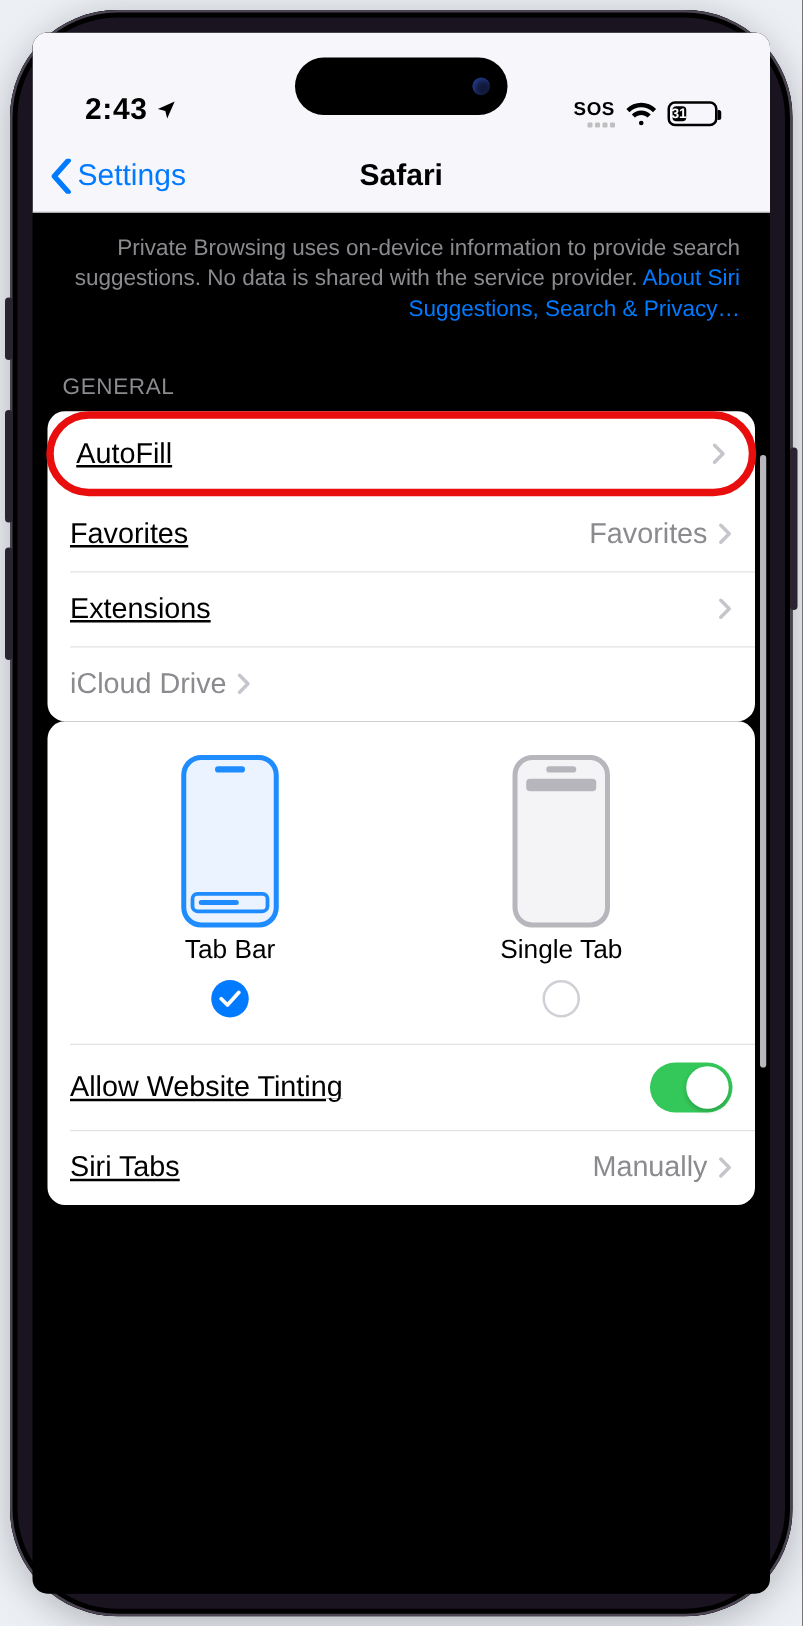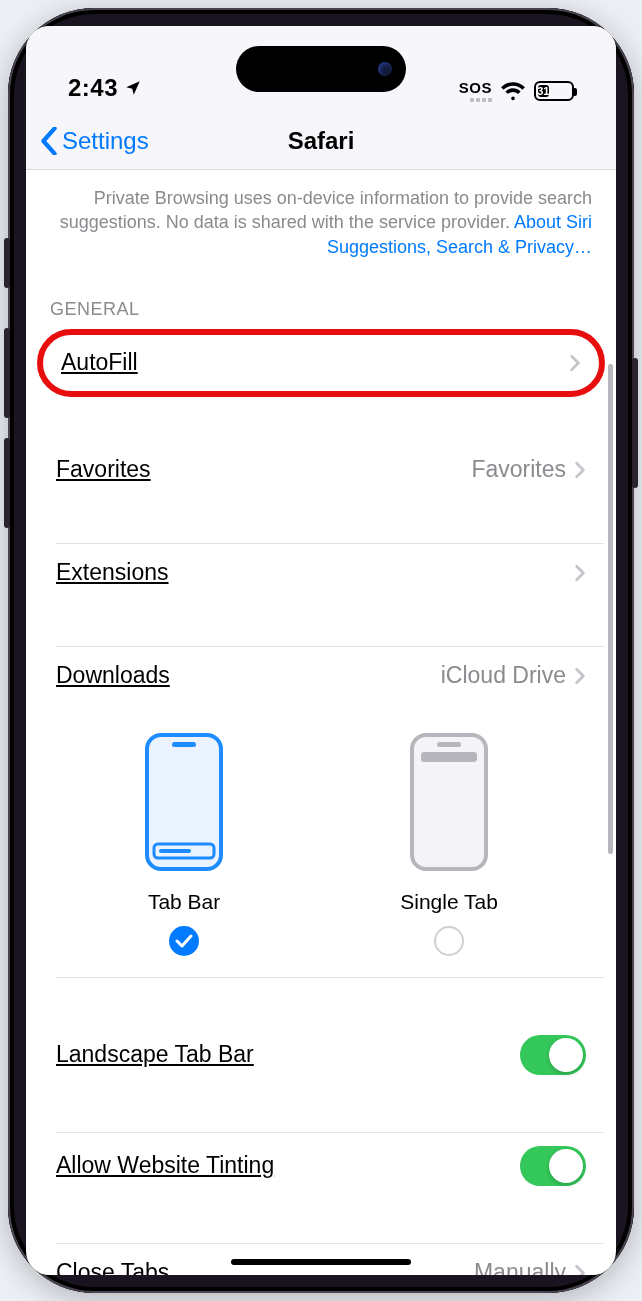--- a/index.html
+++ b/index.html
@@ -31,8 +31,8 @@
   .screen {
     width: 100%;
     height: 100%;
-    background: #ffffff;
-    border-radius: 24px;
+    background: #000000;
+    border-radius: 12px;
     overflow: hidden;
     position: relative;
   }

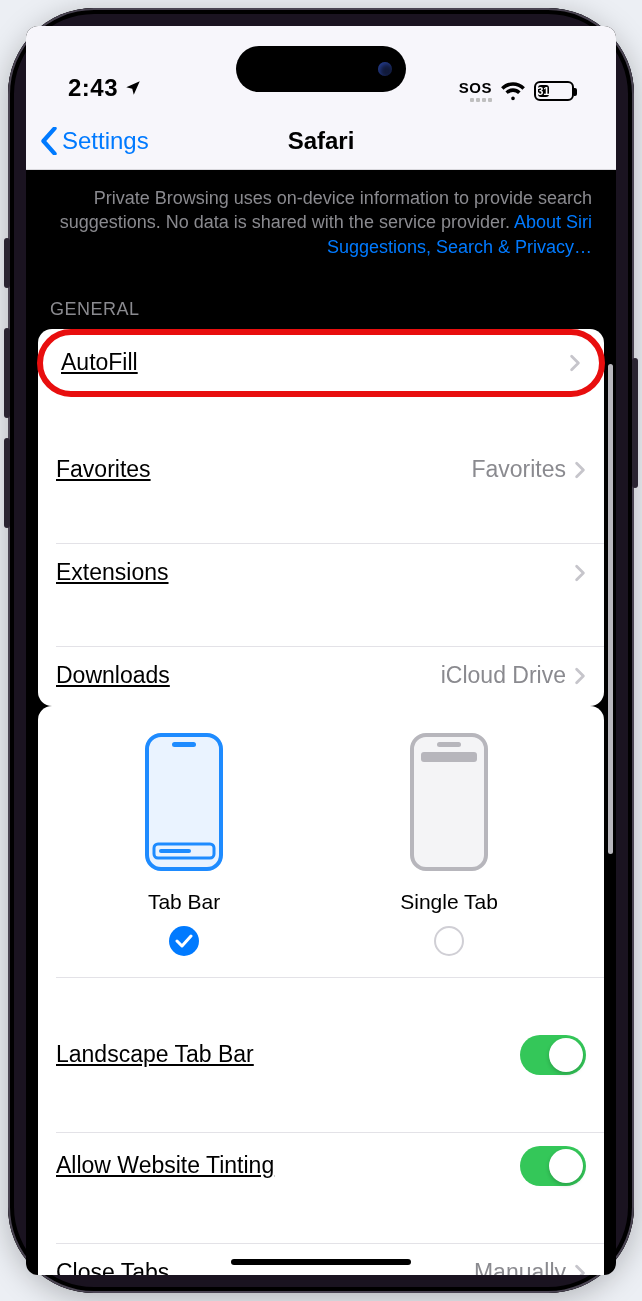--- a/index.html
+++ b/index.html
@@ -105,7 +105,6 @@
     font-size:23px; color:#000;
     position:relative;
     cursor:pointer;
-    margin-top:43px;
   }
   .row + .row::before {
     content:""; position:absolute; top:0; left:18px; right:0;

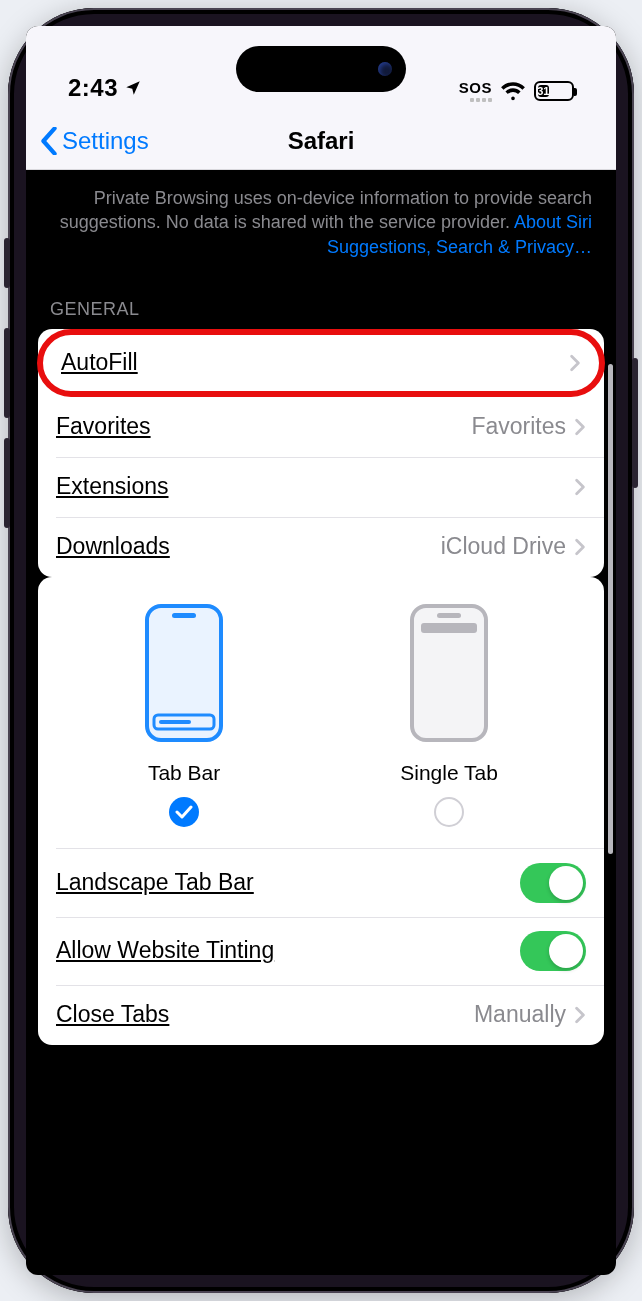--- a/index.html
+++ b/index.html
@@ -248,7 +248,6 @@
         </div>
 
         <div class="row">
-          <span class="row-label">Downloads</span>
           <span class="row-value">iCloud Drive</span>
           <svg class="chevron" width="12" height="18" viewBox="0 0 10 16" fill="none" stroke="currentColor" stroke-width="2.5" stroke-linecap="round" stroke-linejoin="round">
               <polyline points="2,2 8,8 2,14"></polyline>

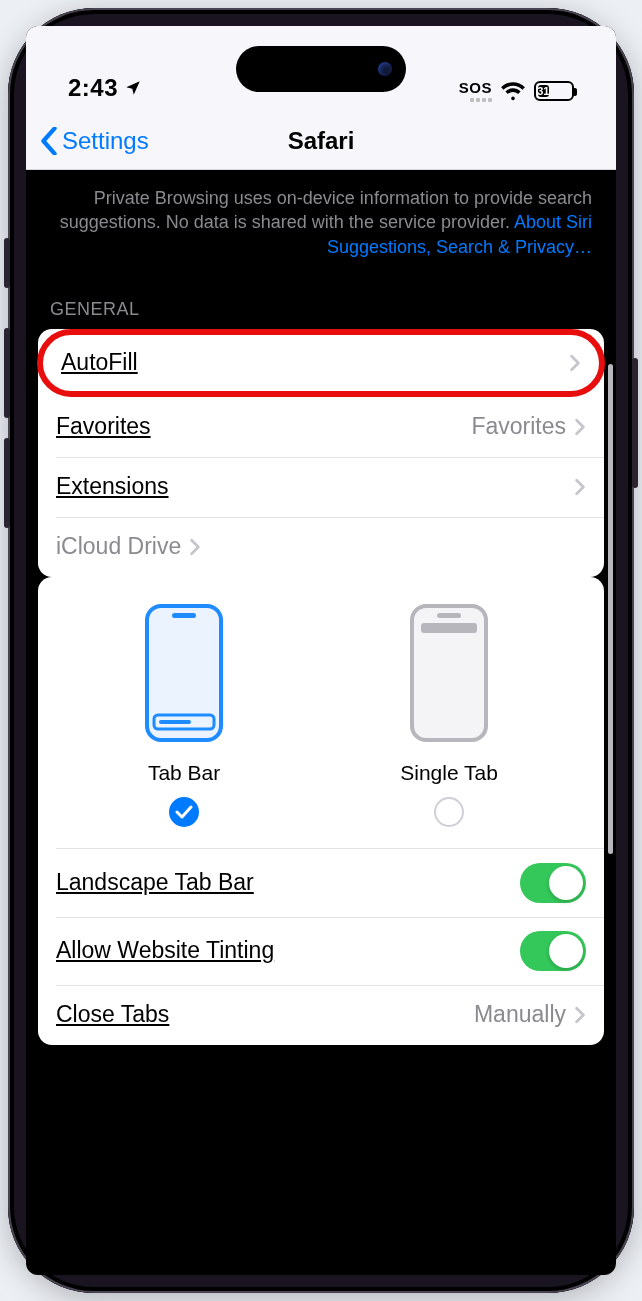--- a/index.html
+++ b/index.html
@@ -149,7 +149,7 @@
     border-top:1px solid #e3e2e7;
   }
   .tp-item { text-align:center; cursor:pointer; }
-  .tp-label { font-size:21px; margin-top:14px; }
+  .tp-label { font-size:21px; }
   .tp-radio {
     width:30px; height:30px; border-radius:50%;
     margin:12px auto 0 auto;

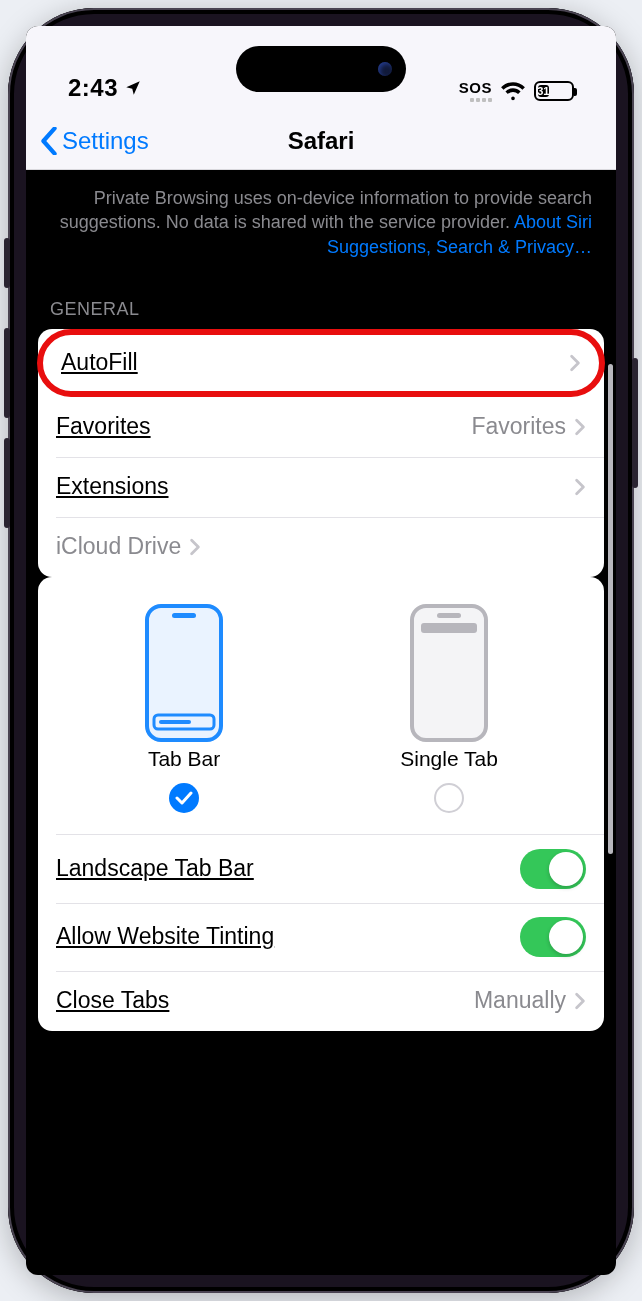--- a/index.html
+++ b/index.html
@@ -283,10 +283,6 @@
           </div>
         </div>
 
-        <div class="row">
-          <span class="row-label">Landscape Tab Bar</span>
-          <div class="toggle"></div>
-        </div>
 
         <div class="row">
           <span class="row-label">Allow Website Tinting</span>

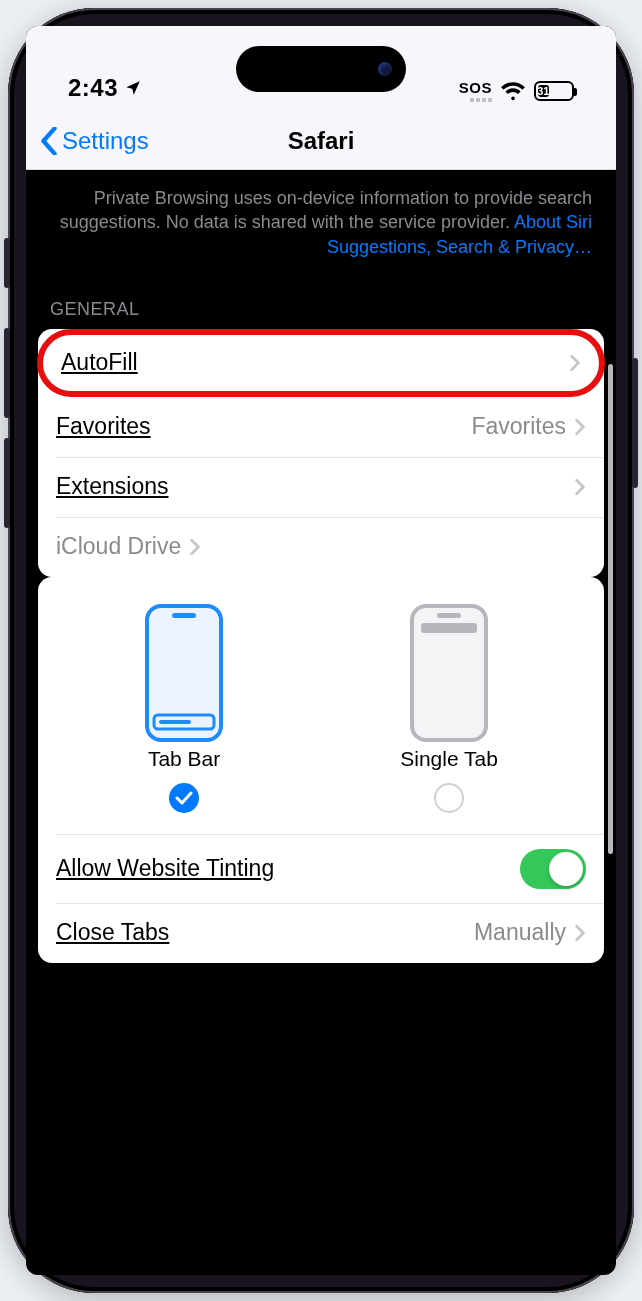--- a/index.html
+++ b/index.html
@@ -291,7 +291,7 @@
 
 
         <div class="row">
-          <span class="row-label">Close Tabs</span>
+          <span class="row-label">Siri Tabs</span>
           <span class="row-value">Manually</span>
           <svg class="chevron" width="12" height="18" viewBox="0 0 10 16" fill="none" stroke="currentColor" stroke-width="2.5" stroke-linecap="round" stroke-linejoin="round">
               <polyline points="2,2 8,8 2,14"></polyline>

